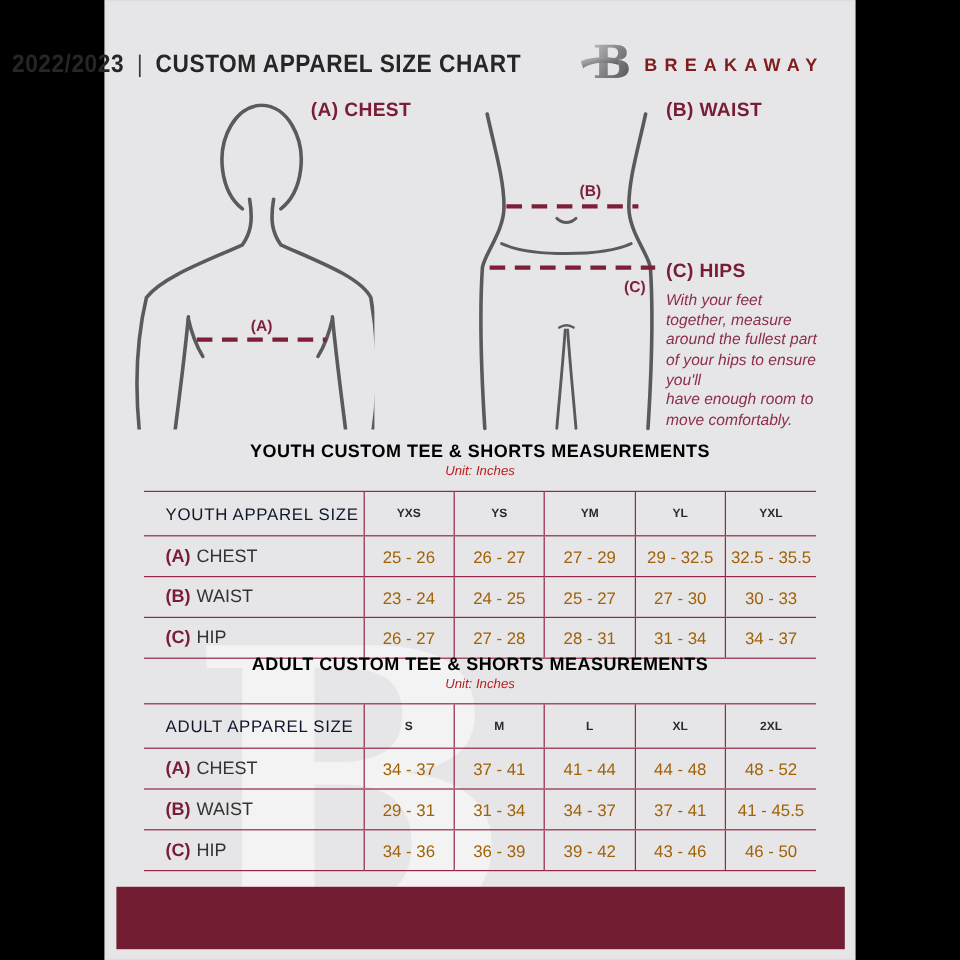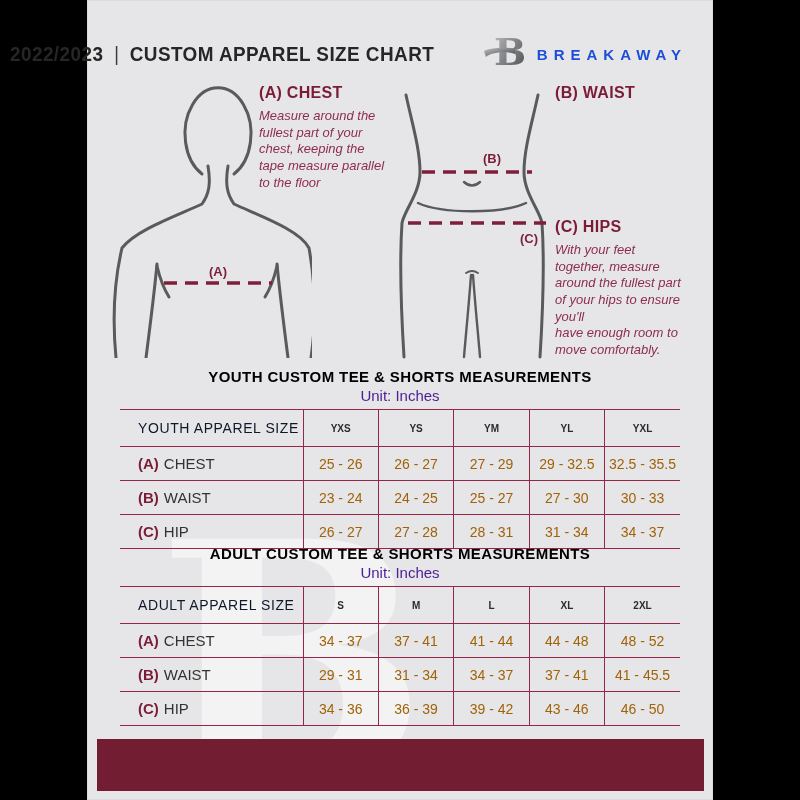--- a/index.html
+++ b/index.html
@@ -31,7 +31,7 @@
   .hdr-year,.hdr-title{font-weight:bold;font-size:21px;letter-spacing:0.5px;}
   .hdr-div{font-weight:300;font-size:20px;color:#3a3a3a;padding:0 2px;}
   .hdr-right{display:flex;align-items:center;gap:9px;}
-  .brand{font-weight:bold;font-size:15px;letter-spacing:6px;color:#1d4ed8;}
+  .brand{font-weight:bold;font-size:15px;letter-spacing:6px;color:#7f1d1d;}
 
   
   .fig{position:absolute;}

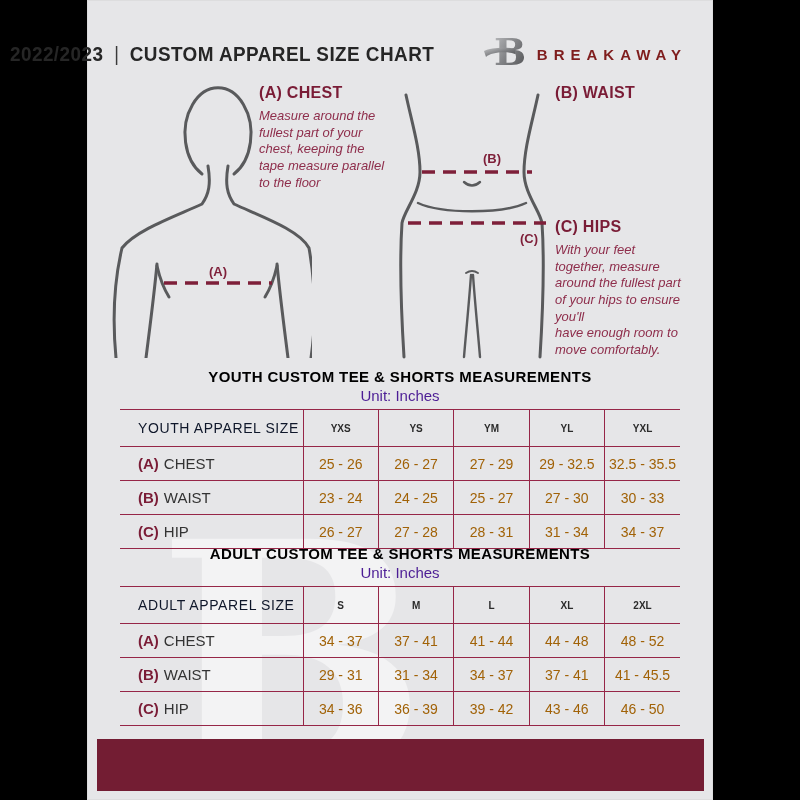--- a/index.html
+++ b/index.html
@@ -140,11 +140,6 @@
     </svg>
 
     <div class="sec-head" style="left:172px;top:84px">(A) CHEST</div>
-    <div class="sec-body" style="left:172px;top:108px;width:145px">Measure around the
-fullest part of your
-chest, keeping the
-tape measure parallel
-to the floor</div>
 
     <div class="sec-head" style="left:468px;top:84px">(B) WAIST</div>
 

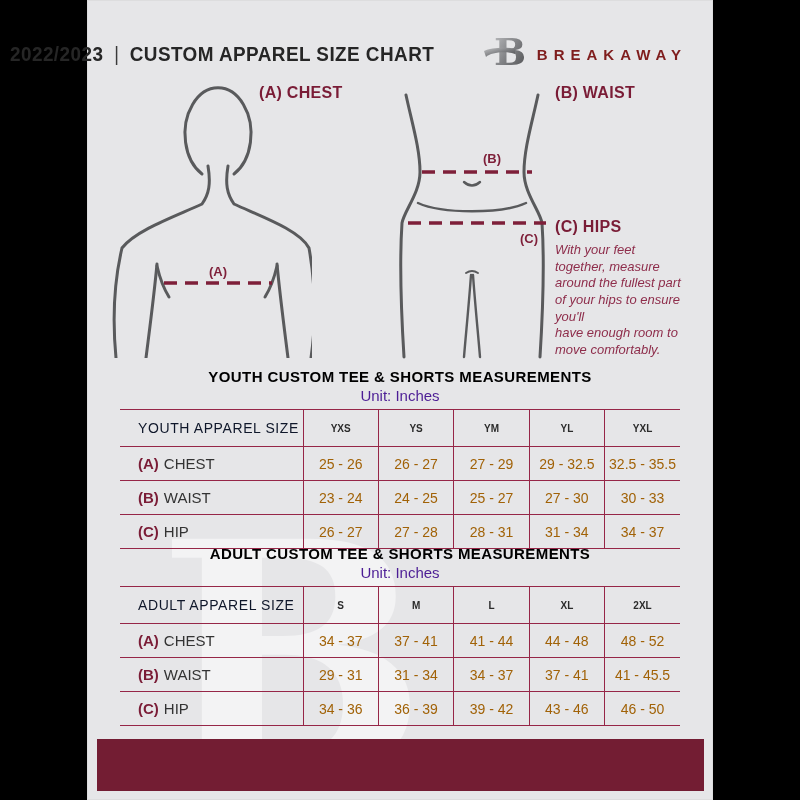--- a/index.html
+++ b/index.html
@@ -51,7 +51,7 @@
   }
   .tbl-unit{
     position:absolute;left:0;right:0;text-align:center;
-    font-size:15px;color:#4c1d95;
+    font-style:italic;font-size:11px;color:#b91c1c;
   }
   table.size{
     position:absolute;left:33px;width:560px;border-collapse:collapse;

